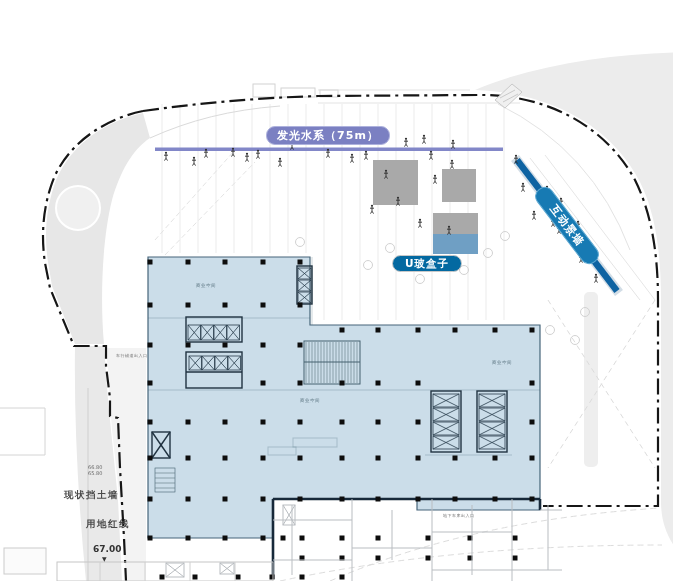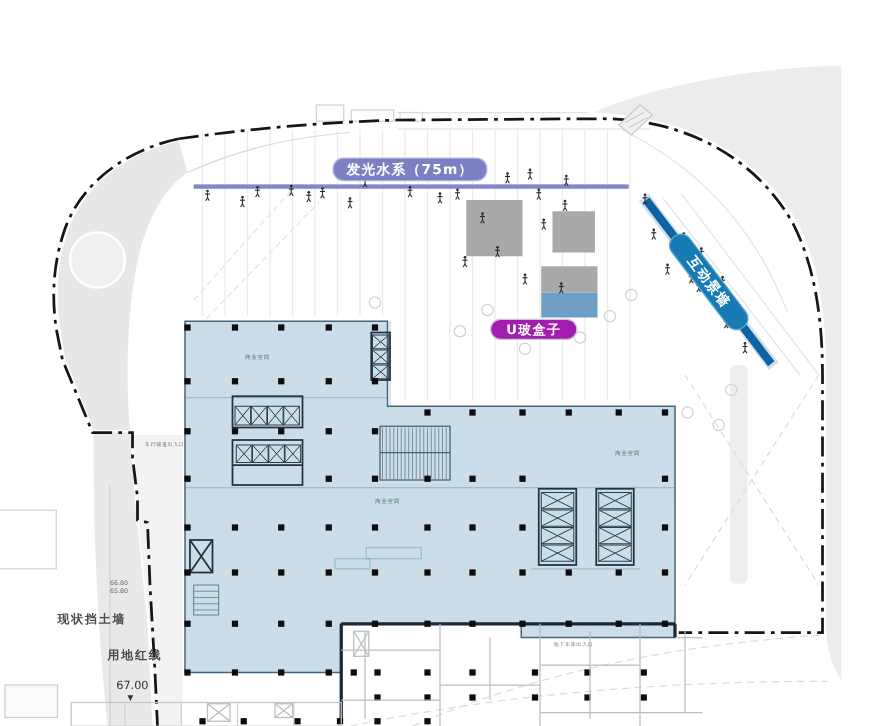--- a/index.html
+++ b/index.html
@@ -12,7 +12,7 @@
   .pill-water{left:266px;top:126px;width:122px;height:17px;font-size:11px;
         background:#7b80c2;border:1.5px solid #aeb2dd;}
   .pill-uglass{left:392px;top:255px;width:68px;height:15px;font-size:10.5px;
-        background:#a21caf;border:1.5px solid #c9c9c9;}
+        background:#0369a1;border:1.5px solid #c9c9c9;}
   .pill-wall{left:521px;top:216px;width:90px;height:17px;font-size:11px;
         background:#177ab3;border:1.5px solid #5fa9d2;transform:rotate(52.6deg);}
   .anno{position:absolute;color:#4a4a4a;font-size:9.5px;font-weight:bold;

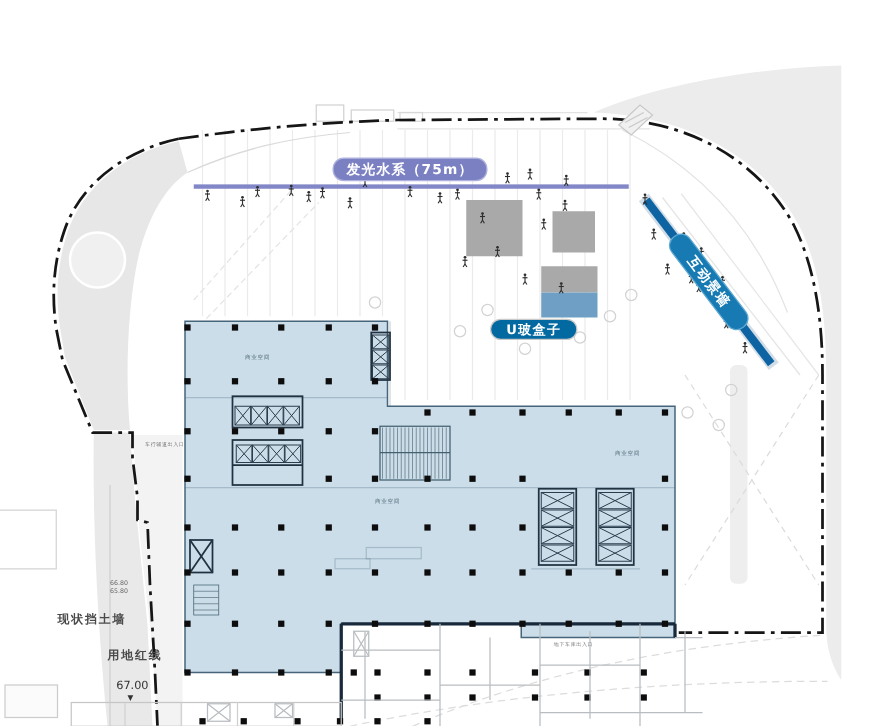--- a/index.html
+++ b/index.html
@@ -17,7 +17,7 @@
         background:#177ab3;border:1.5px solid #5fa9d2;transform:rotate(52.6deg);}
   .anno{position:absolute;color:#4a4a4a;font-size:9.5px;font-weight:bold;
         letter-spacing:1.5px;white-space:nowrap;}
-  .anno-retaining{left:46px;top:489px;}
+  .anno-retaining{left:64px;top:489px;}
   .anno-redline{left:50px;top:518px;margin-left:36px;}
   .elev{position:absolute;color:#333;font-size:9px;font-weight:normal;white-space:nowrap;}
   .elev-main{left:93px;top:544px;}

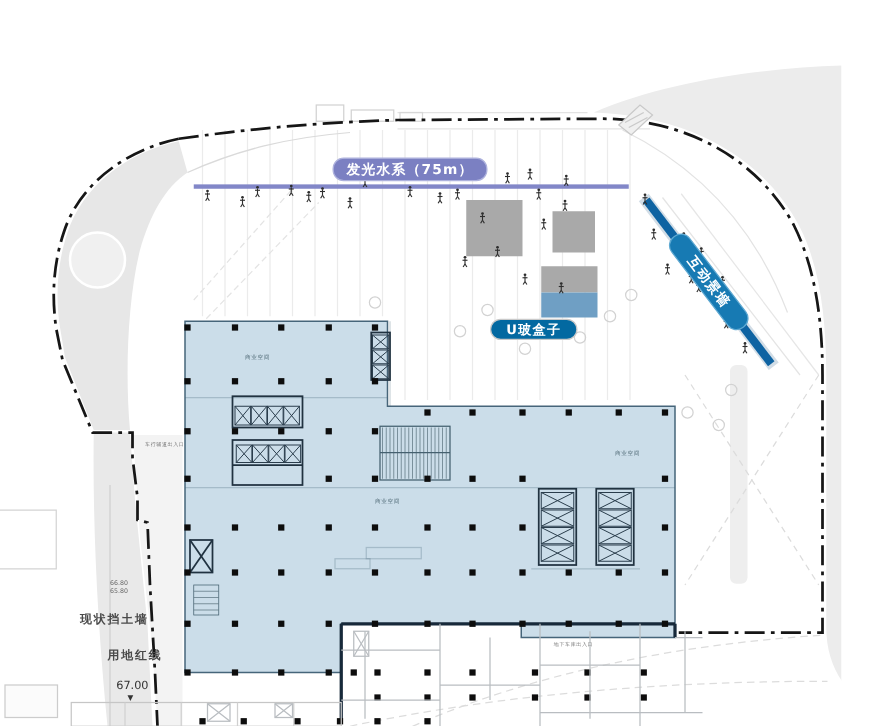--- a/index.html
+++ b/index.html
@@ -19,7 +19,7 @@
         letter-spacing:1.5px;white-space:nowrap;}
   .anno-retaining{left:64px;top:489px;}
   .anno-redline{left:50px;top:518px;margin-left:36px;}
-  .elev{position:absolute;color:#333;font-size:9px;font-weight:normal;white-space:nowrap;}
+  .elev{position:absolute;color:#333;font-size:9px;font-weight:bold;white-space:nowrap;}
   .elev-main{left:93px;top:544px;}
   .elev-tri{position:absolute;left:102px;top:555px;color:#333;font-size:6px;}
   .elev-small{position:absolute;left:88px;top:464px;color:#666;font-size:5px;

